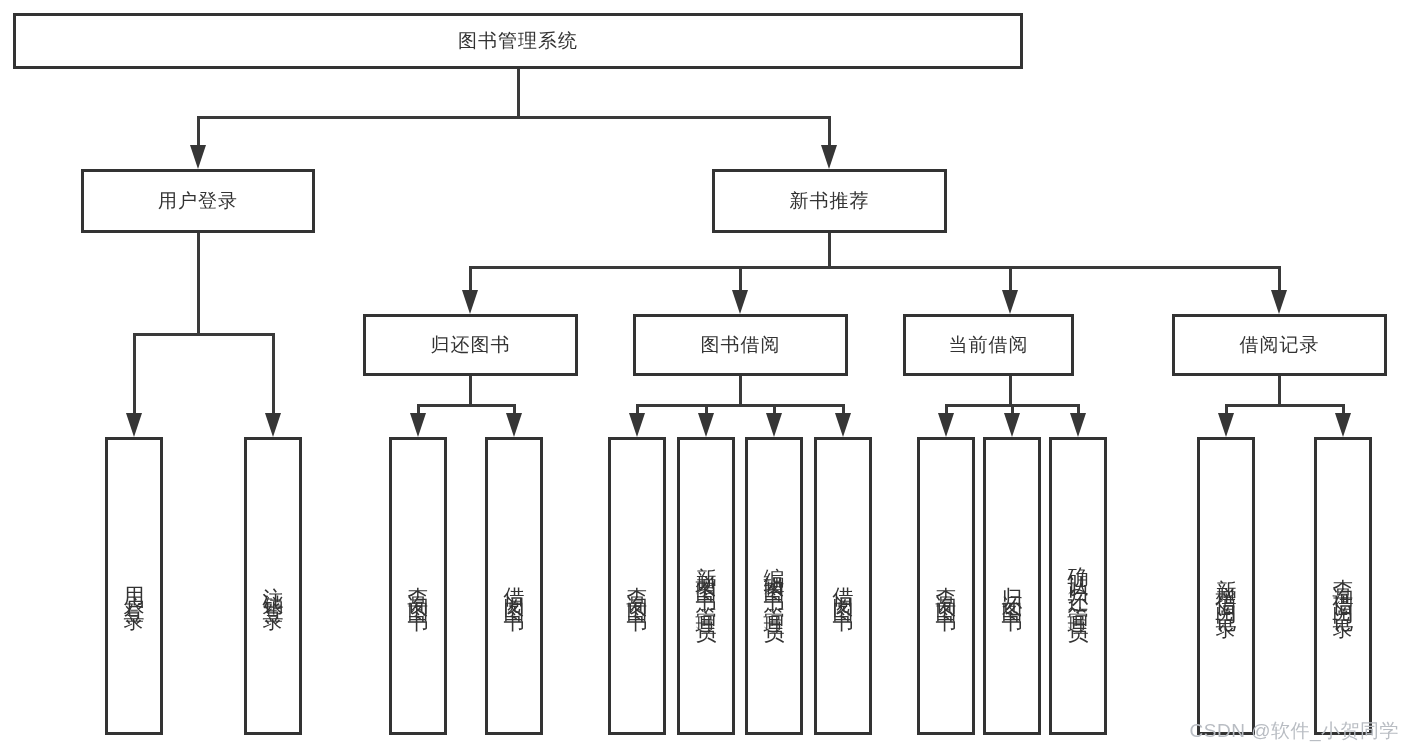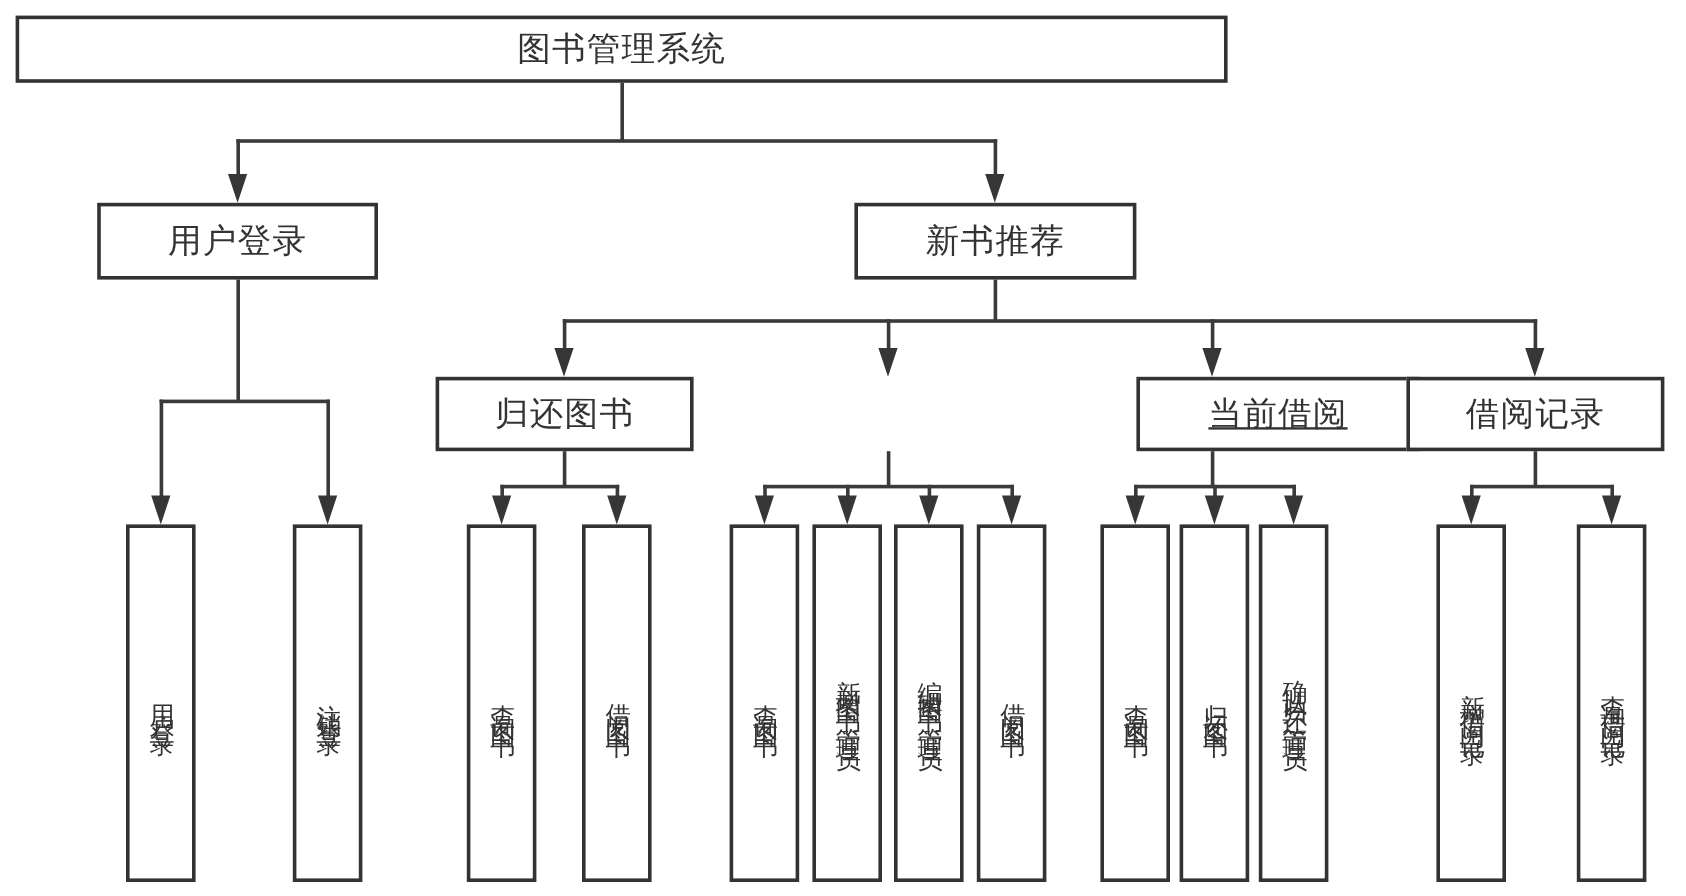--- a/index.html
+++ b/index.html
@@ -11,7 +11,7 @@
   .box {
     position:absolute; box-sizing:border-box; background:#ffffff;
     border:3px solid #333333; display:flex; align-items:center; justify-content:center;
-    font-size:28px; color:#333333; letter-spacing:1px;
+    font-size:19px; color:#333333; letter-spacing:1px;
   }
   .vbox {
     position:absolute; box-sizing:border-box; background:#ffffff;

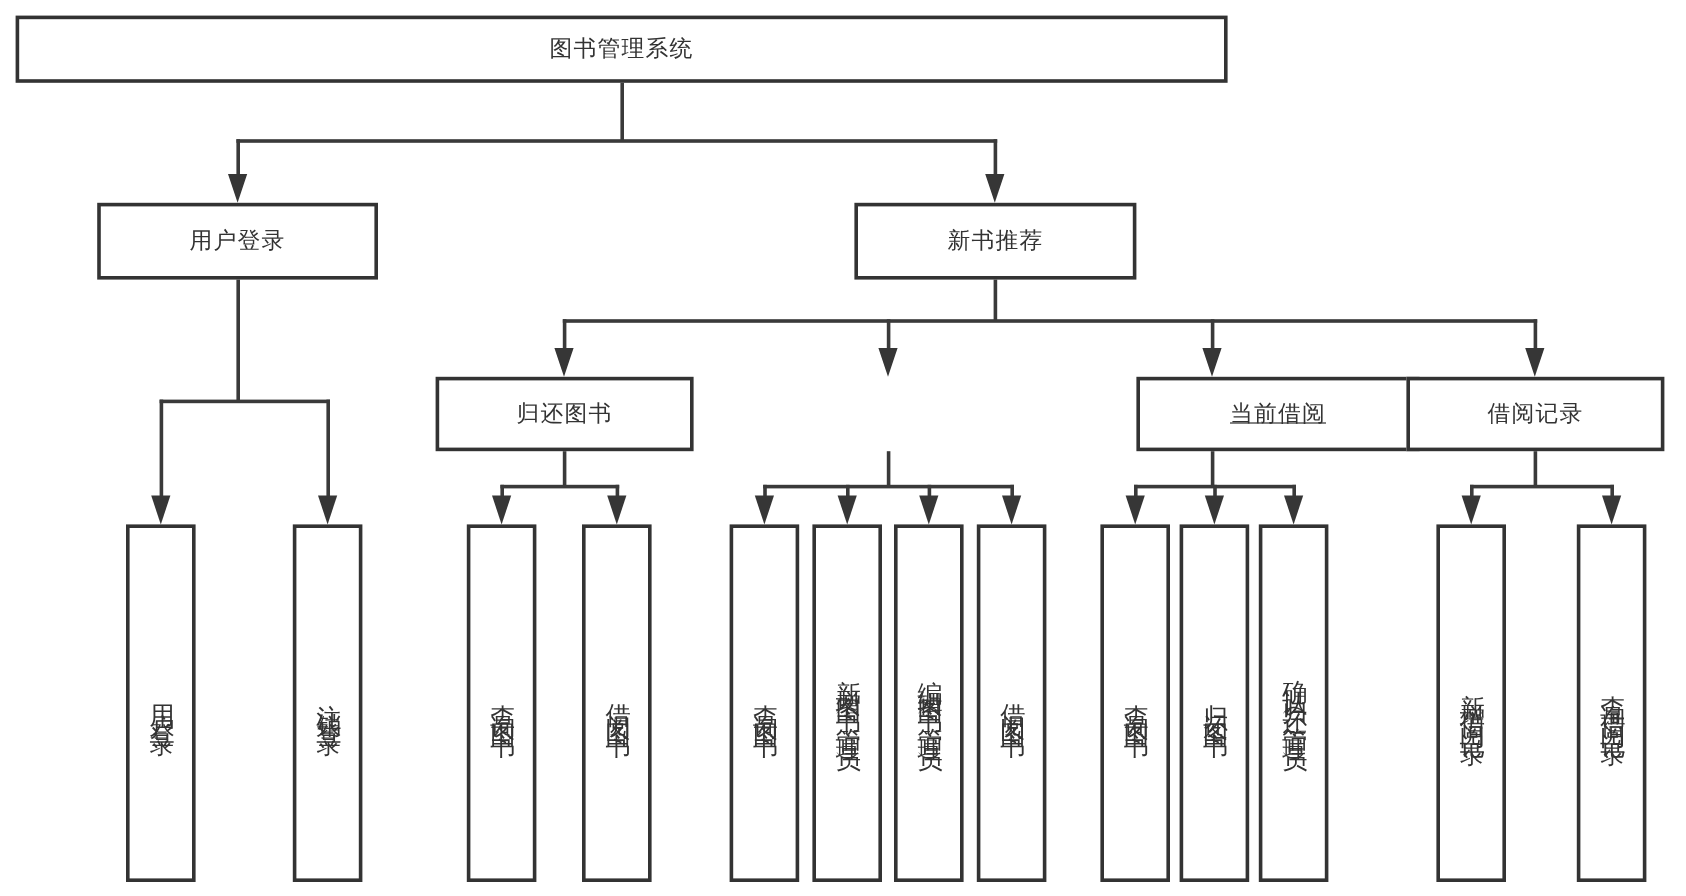--- a/index.html
+++ b/index.html
@@ -43,6 +43,7 @@
   <div class="box" style="left:712px; top:169px; width:235px; height:64px;">新书推荐</div>
 
   <div class="box" style="left:363px; top:314px; width:215px; height:62px;">归还图书</div>
+  <div class="box" style="left:633px; top:314px; width:215px; height:62px;">图书借阅</div>
   <div class="box" style="left:947px; top:314px; width:236px; height:62px;text-decoration:underline;">当前借阅</div>
   <div class="box" style="left:1172px; top:314px; width:215px; height:62px;">借阅记录</div>
 

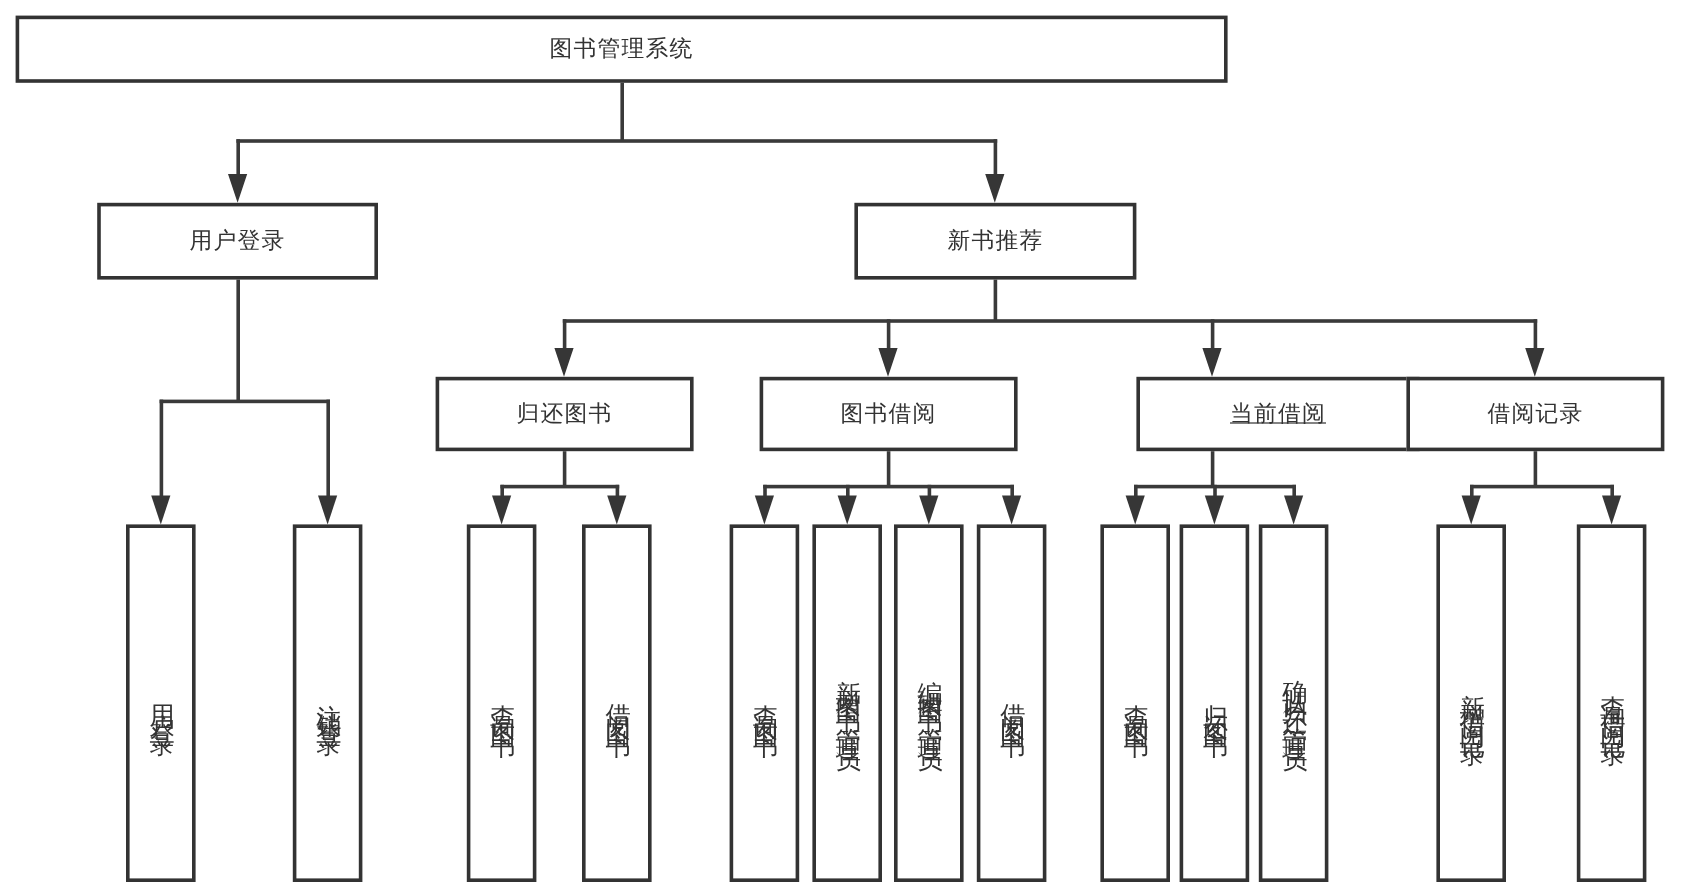--- a/index.html
+++ b/index.html
@@ -44,7 +44,7 @@
 
   <div class="box" style="left:363px; top:314px; width:215px; height:62px;">归还图书</div>
   <div class="box" style="left:633px; top:314px; width:215px; height:62px;">图书借阅</div>
-  <div class="box" style="left:947px; top:314px; width:236px; height:62px;text-decoration:underline;">当前借阅</div>
+  <div class="box" style="left:903px; top:314px; width:171px; height:62px;">当前借阅</div>
   <div class="box" style="left:1172px; top:314px; width:215px; height:62px;">借阅记录</div>
 
   <div class="vbox" style="left:105px;">用户登录</div>

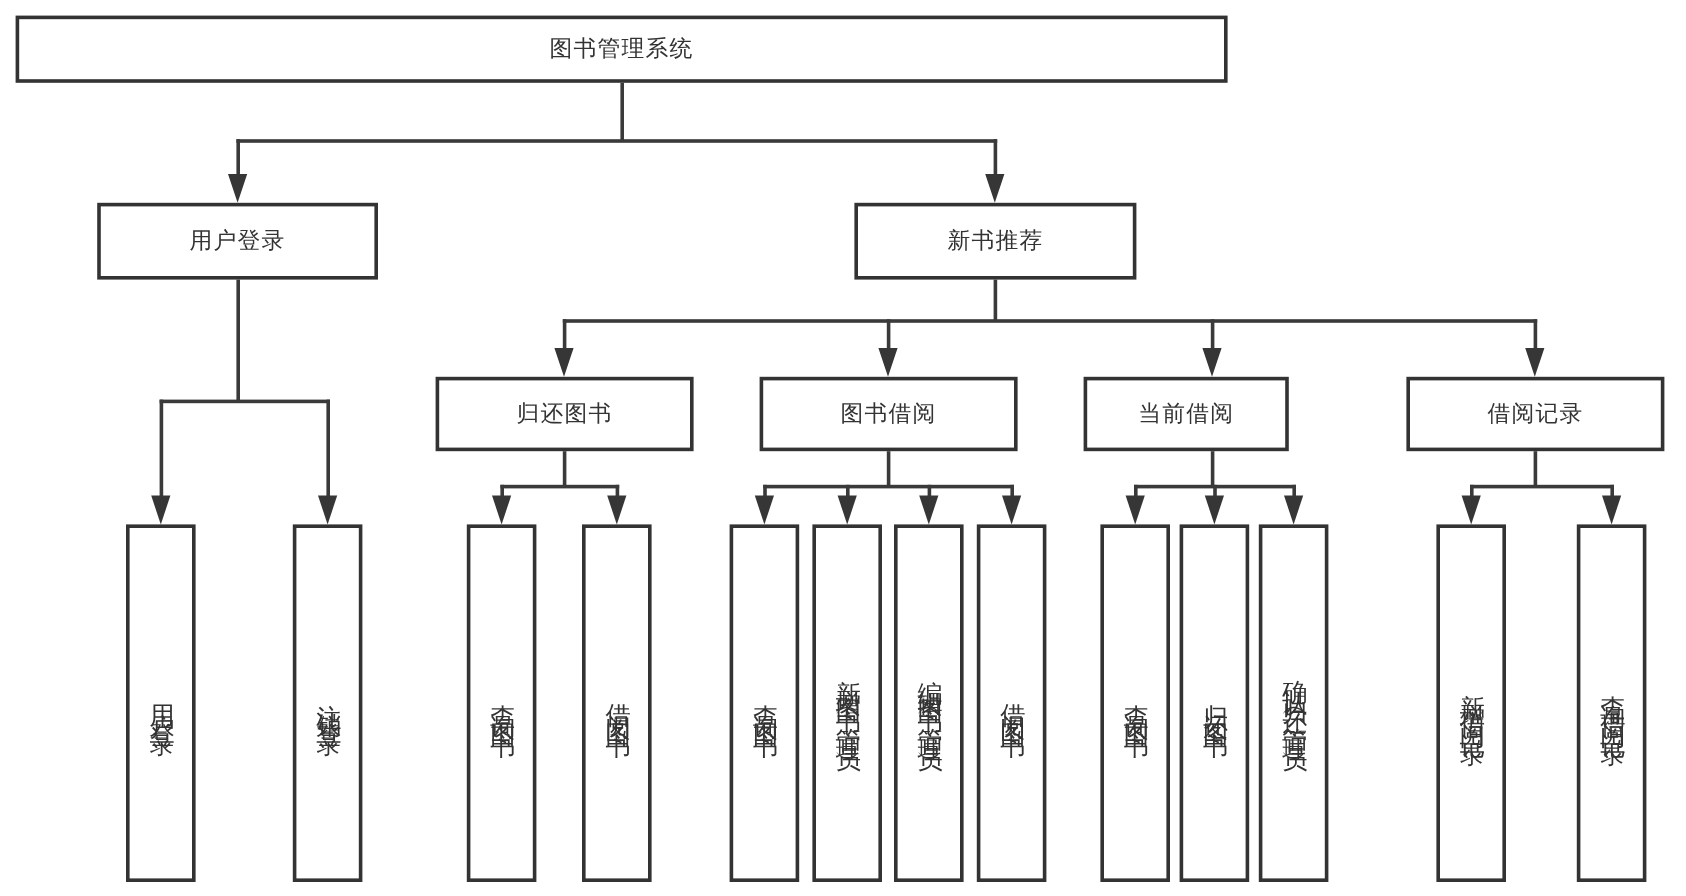--- a/index.html
+++ b/index.html
@@ -126,6 +126,7 @@
   <div class="vl" style="left:1342px; top:404px; height:11px;"></div>
   <div class="tri" style="left:1335px; top:413px;"></div>
 
+  <div class="watermark">CSDN @软件_小贺同学</div>
 </div>
 
 </body></html>

